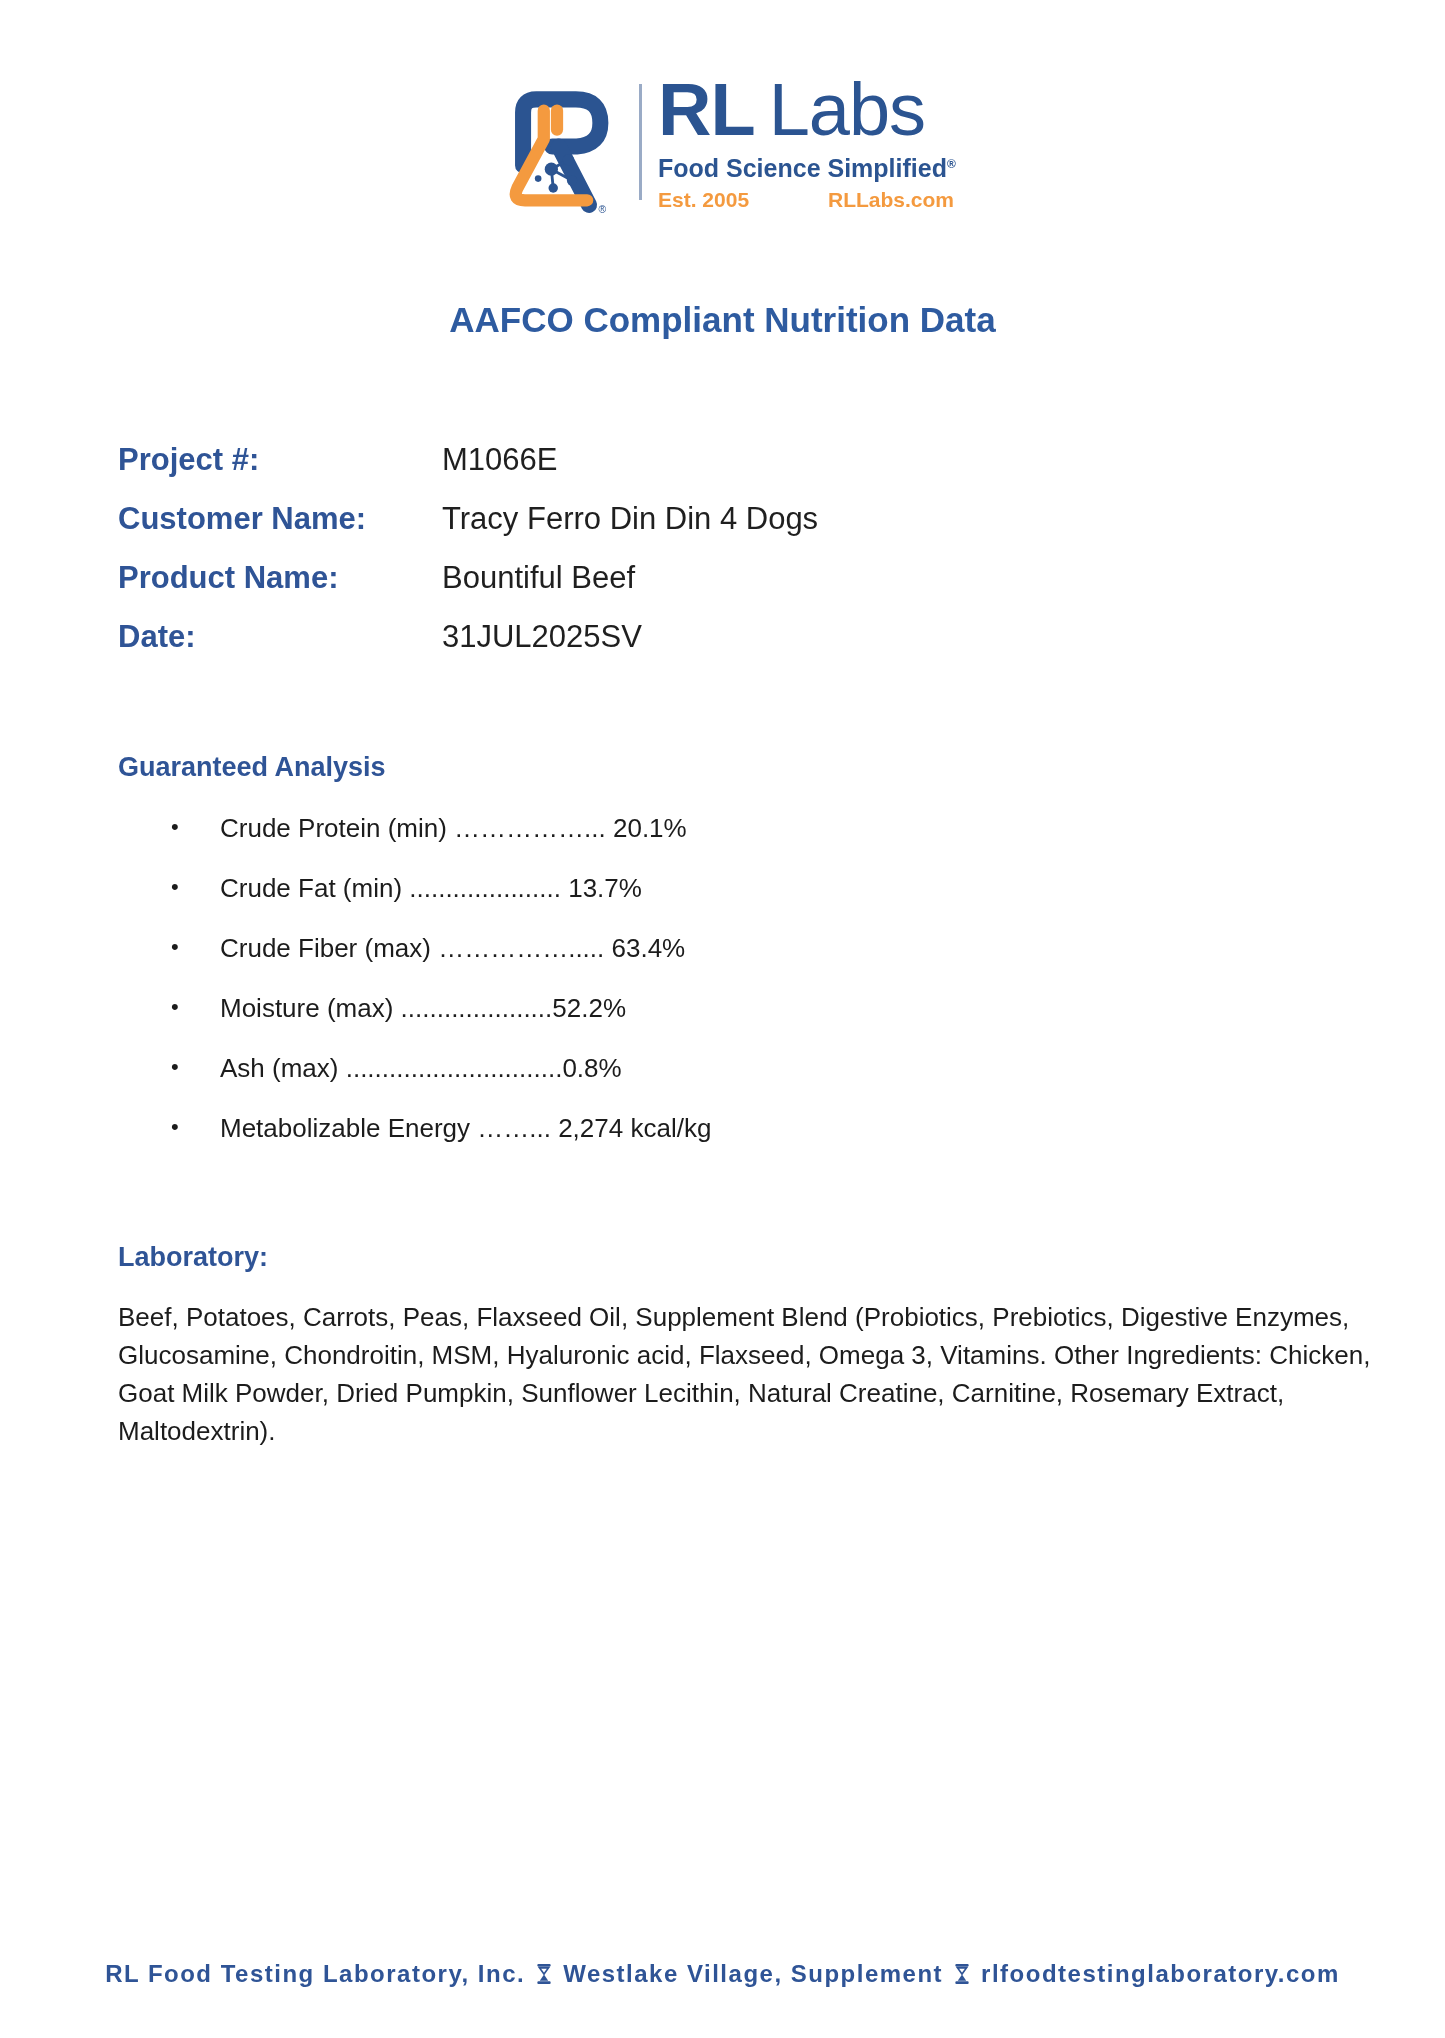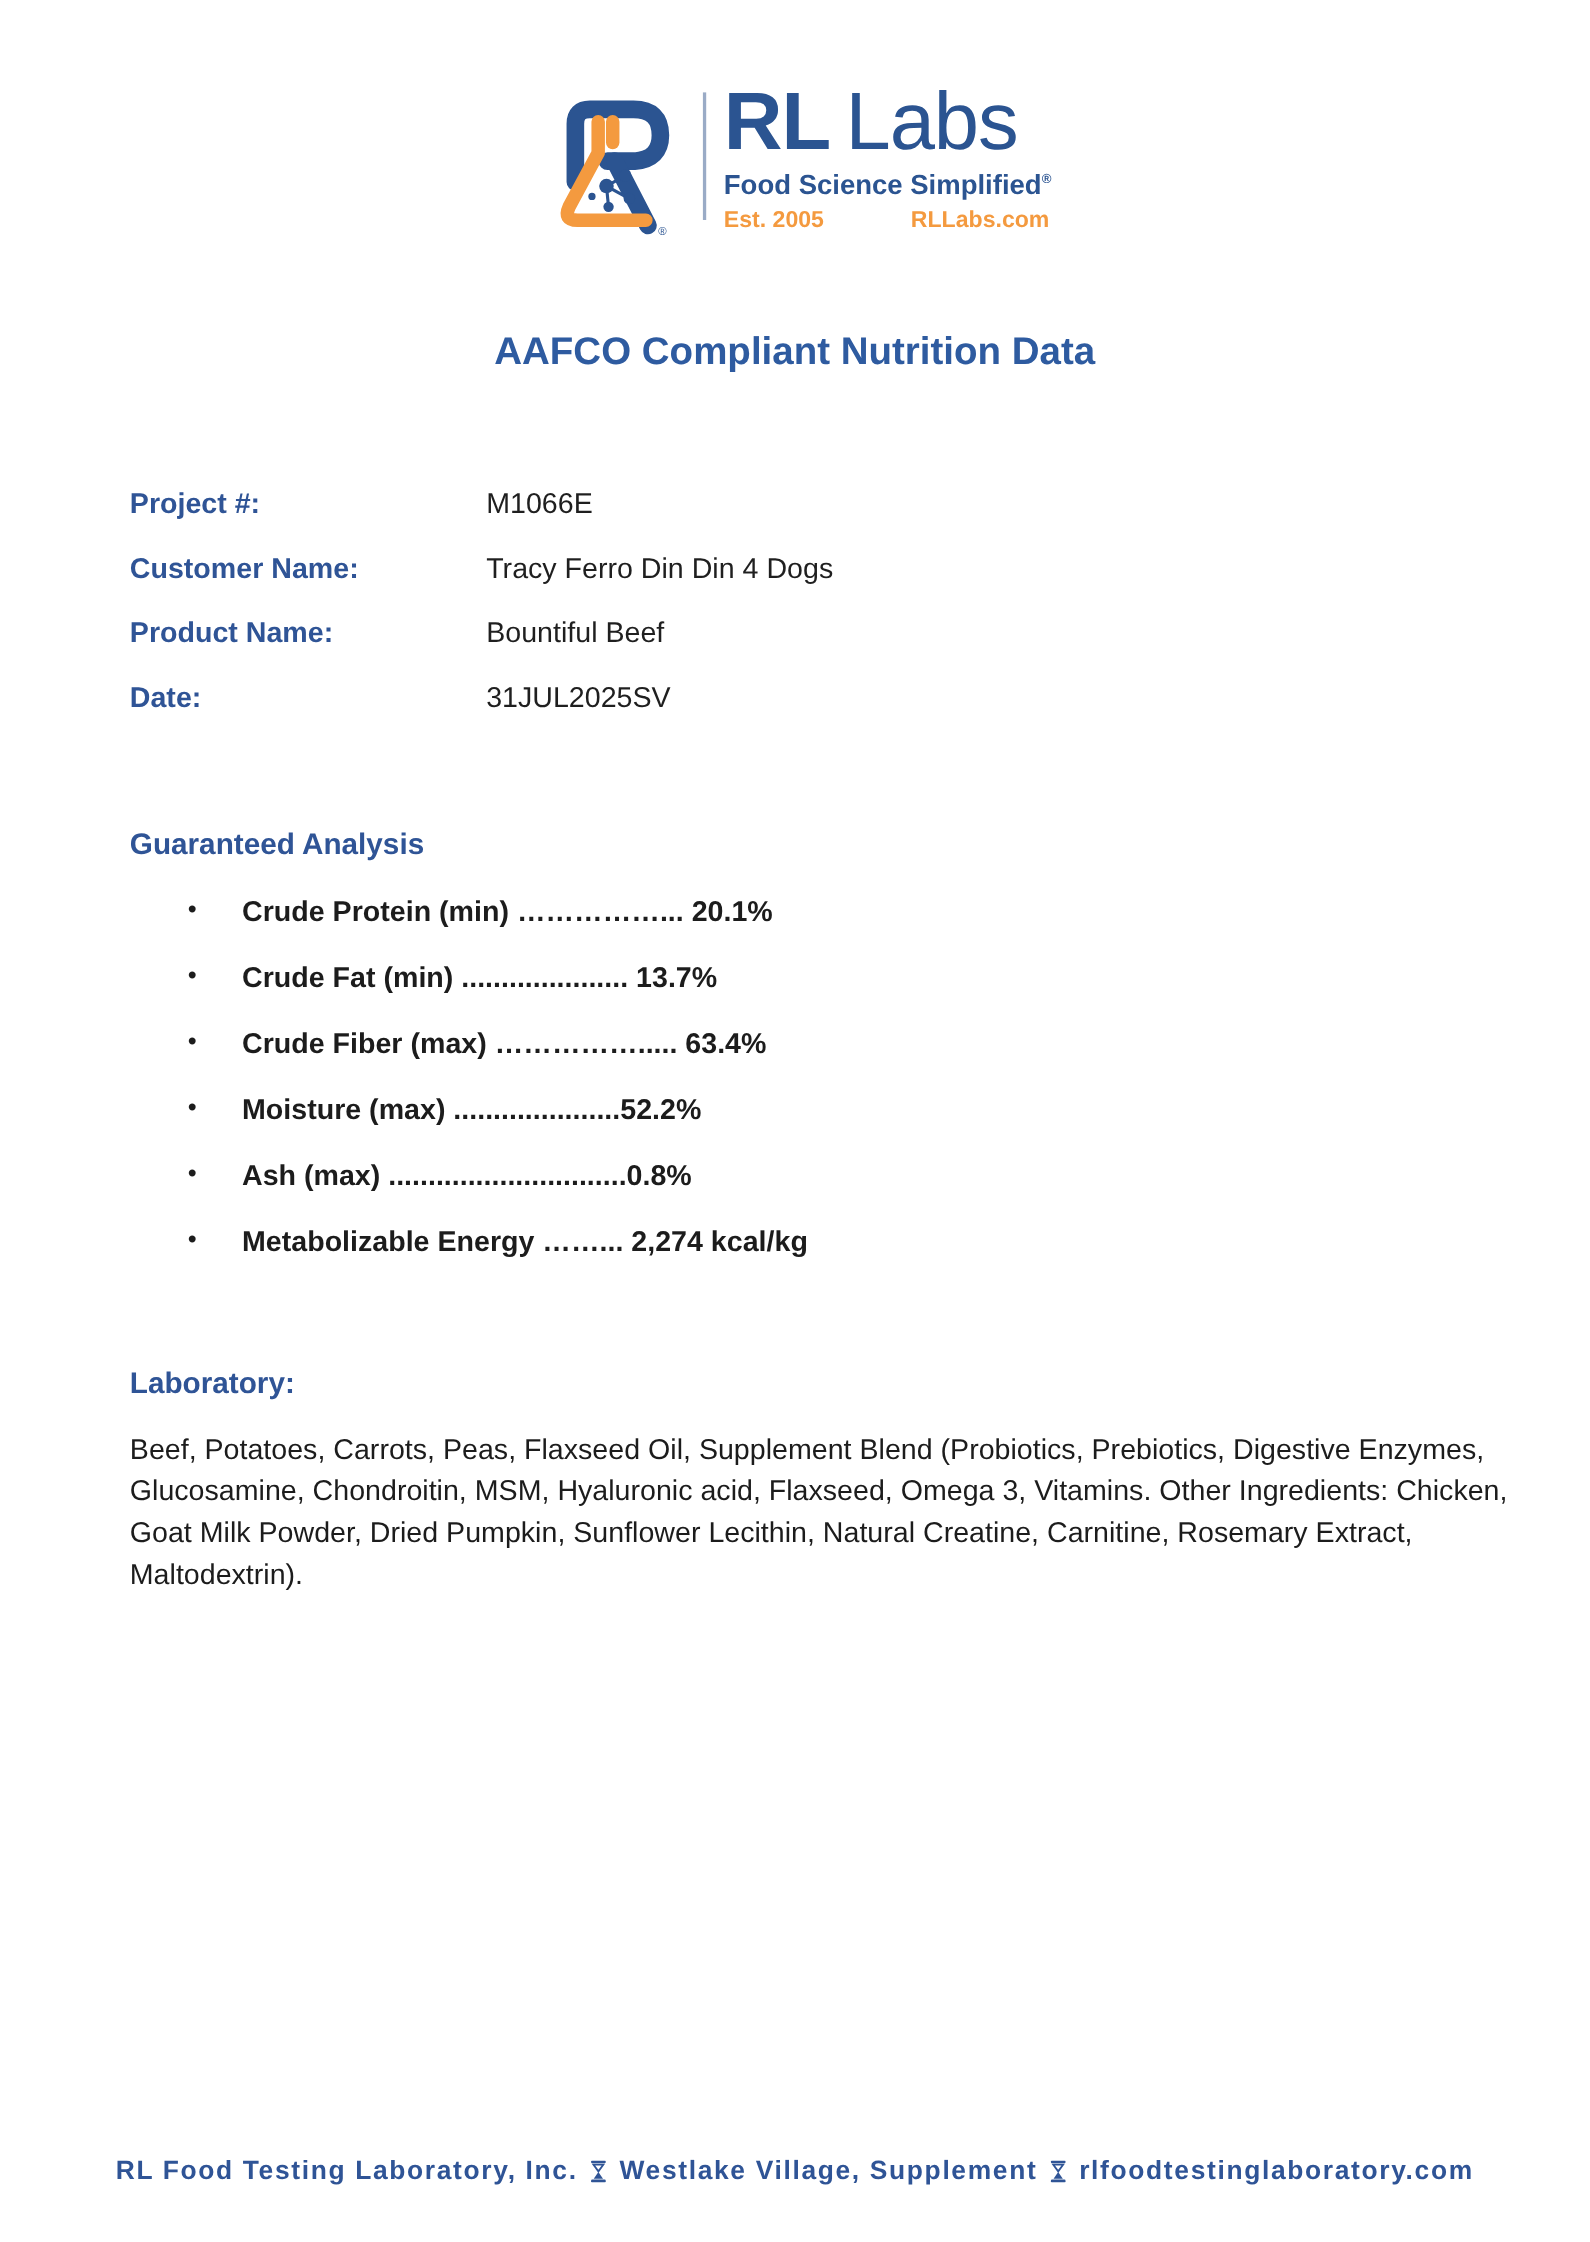--- a/index.html
+++ b/index.html
@@ -32,7 +32,7 @@
 
   
   .info-block { position:absolute; top:442px; left:118px; }
-  .info-row { display:flex; height:59px; align-items:flex-start; font-size:26px; }
+  .info-row { display:flex; height:59px; align-items:flex-start; font-size:31px; }
   .info-label { width:296px; font-weight:700; color:#2f5496; }
   .info-value { color:#1f1f1f;margin-left:28px; }
 

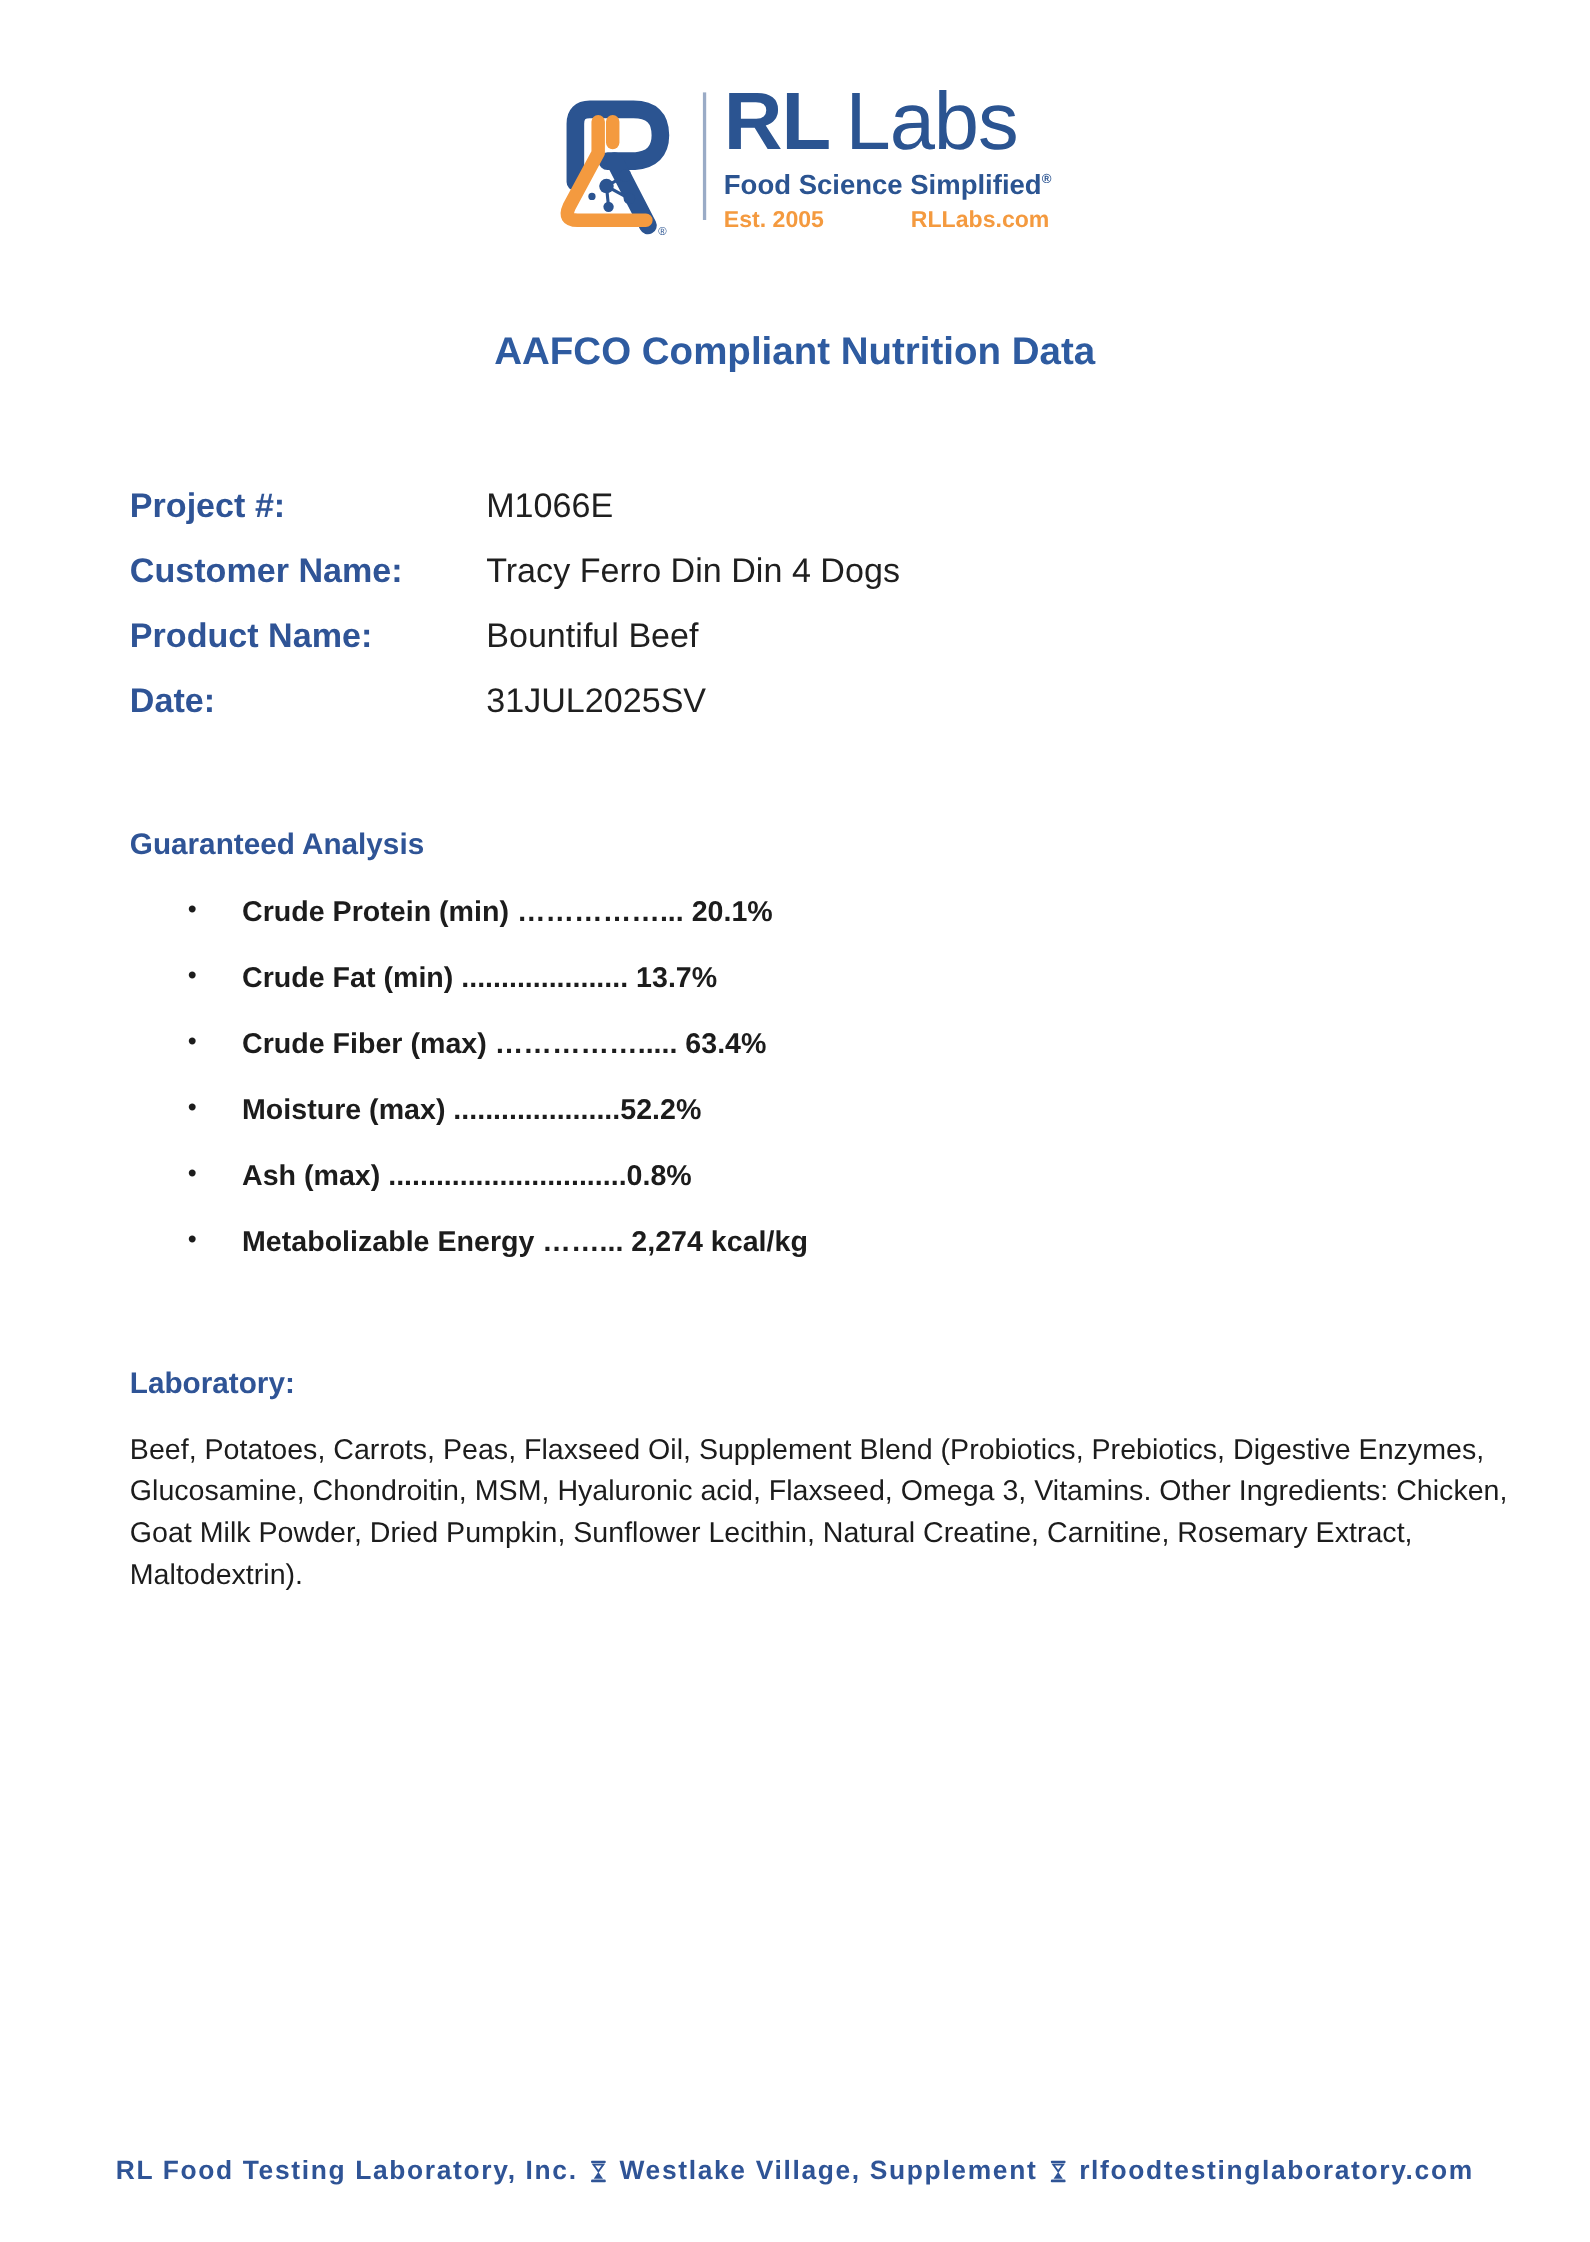--- a/index.html
+++ b/index.html
@@ -39,7 +39,7 @@
   
   .ga-heading { position:absolute; top:752px; left:118px; font-size:27px; font-weight:700; color:#2f5496; }
   .ga-list { position:absolute; top:812px; left:171px; }
-  .ga-item { display:flex; align-items:flex-start; height:60px; font-size:26px; font-weight:700; color:#1c1c1c; }
+  .ga-item { display:flex; align-items:flex-start; height:60px; font-size:26px; font-weight:400; color:#1c1c1c; }
   .ga-bullet { width:49px; font-size:22px; line-height:30px; }
   .ga-bullet::before { content:"•"; }
   .ga-text { line-height:32px; }

